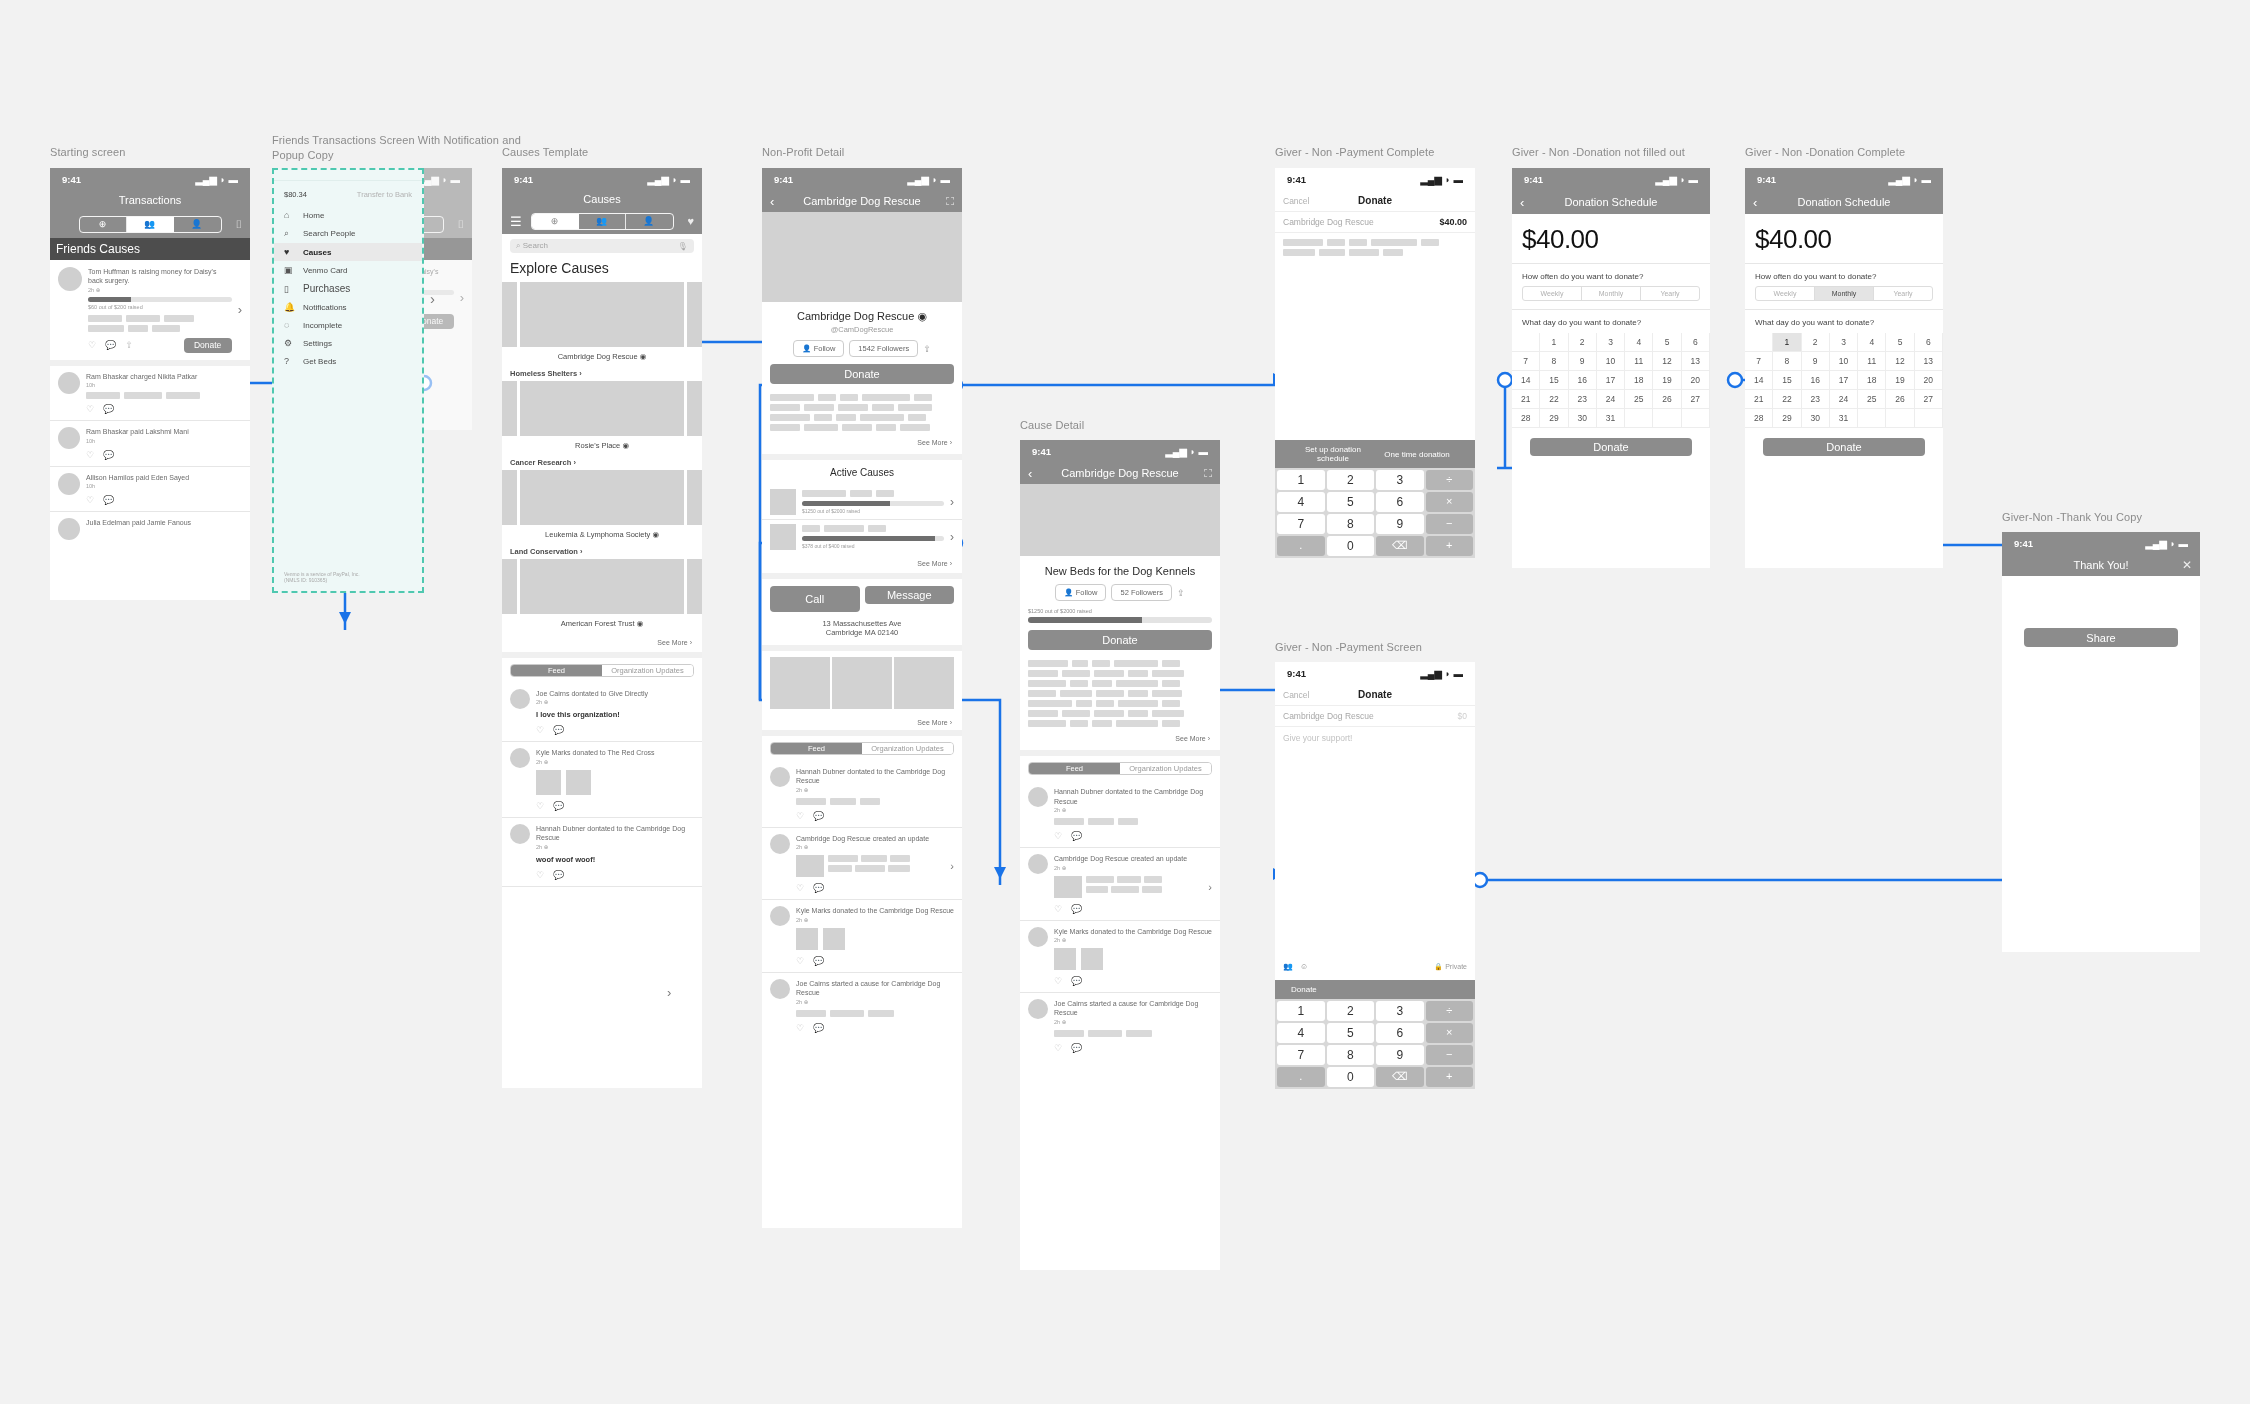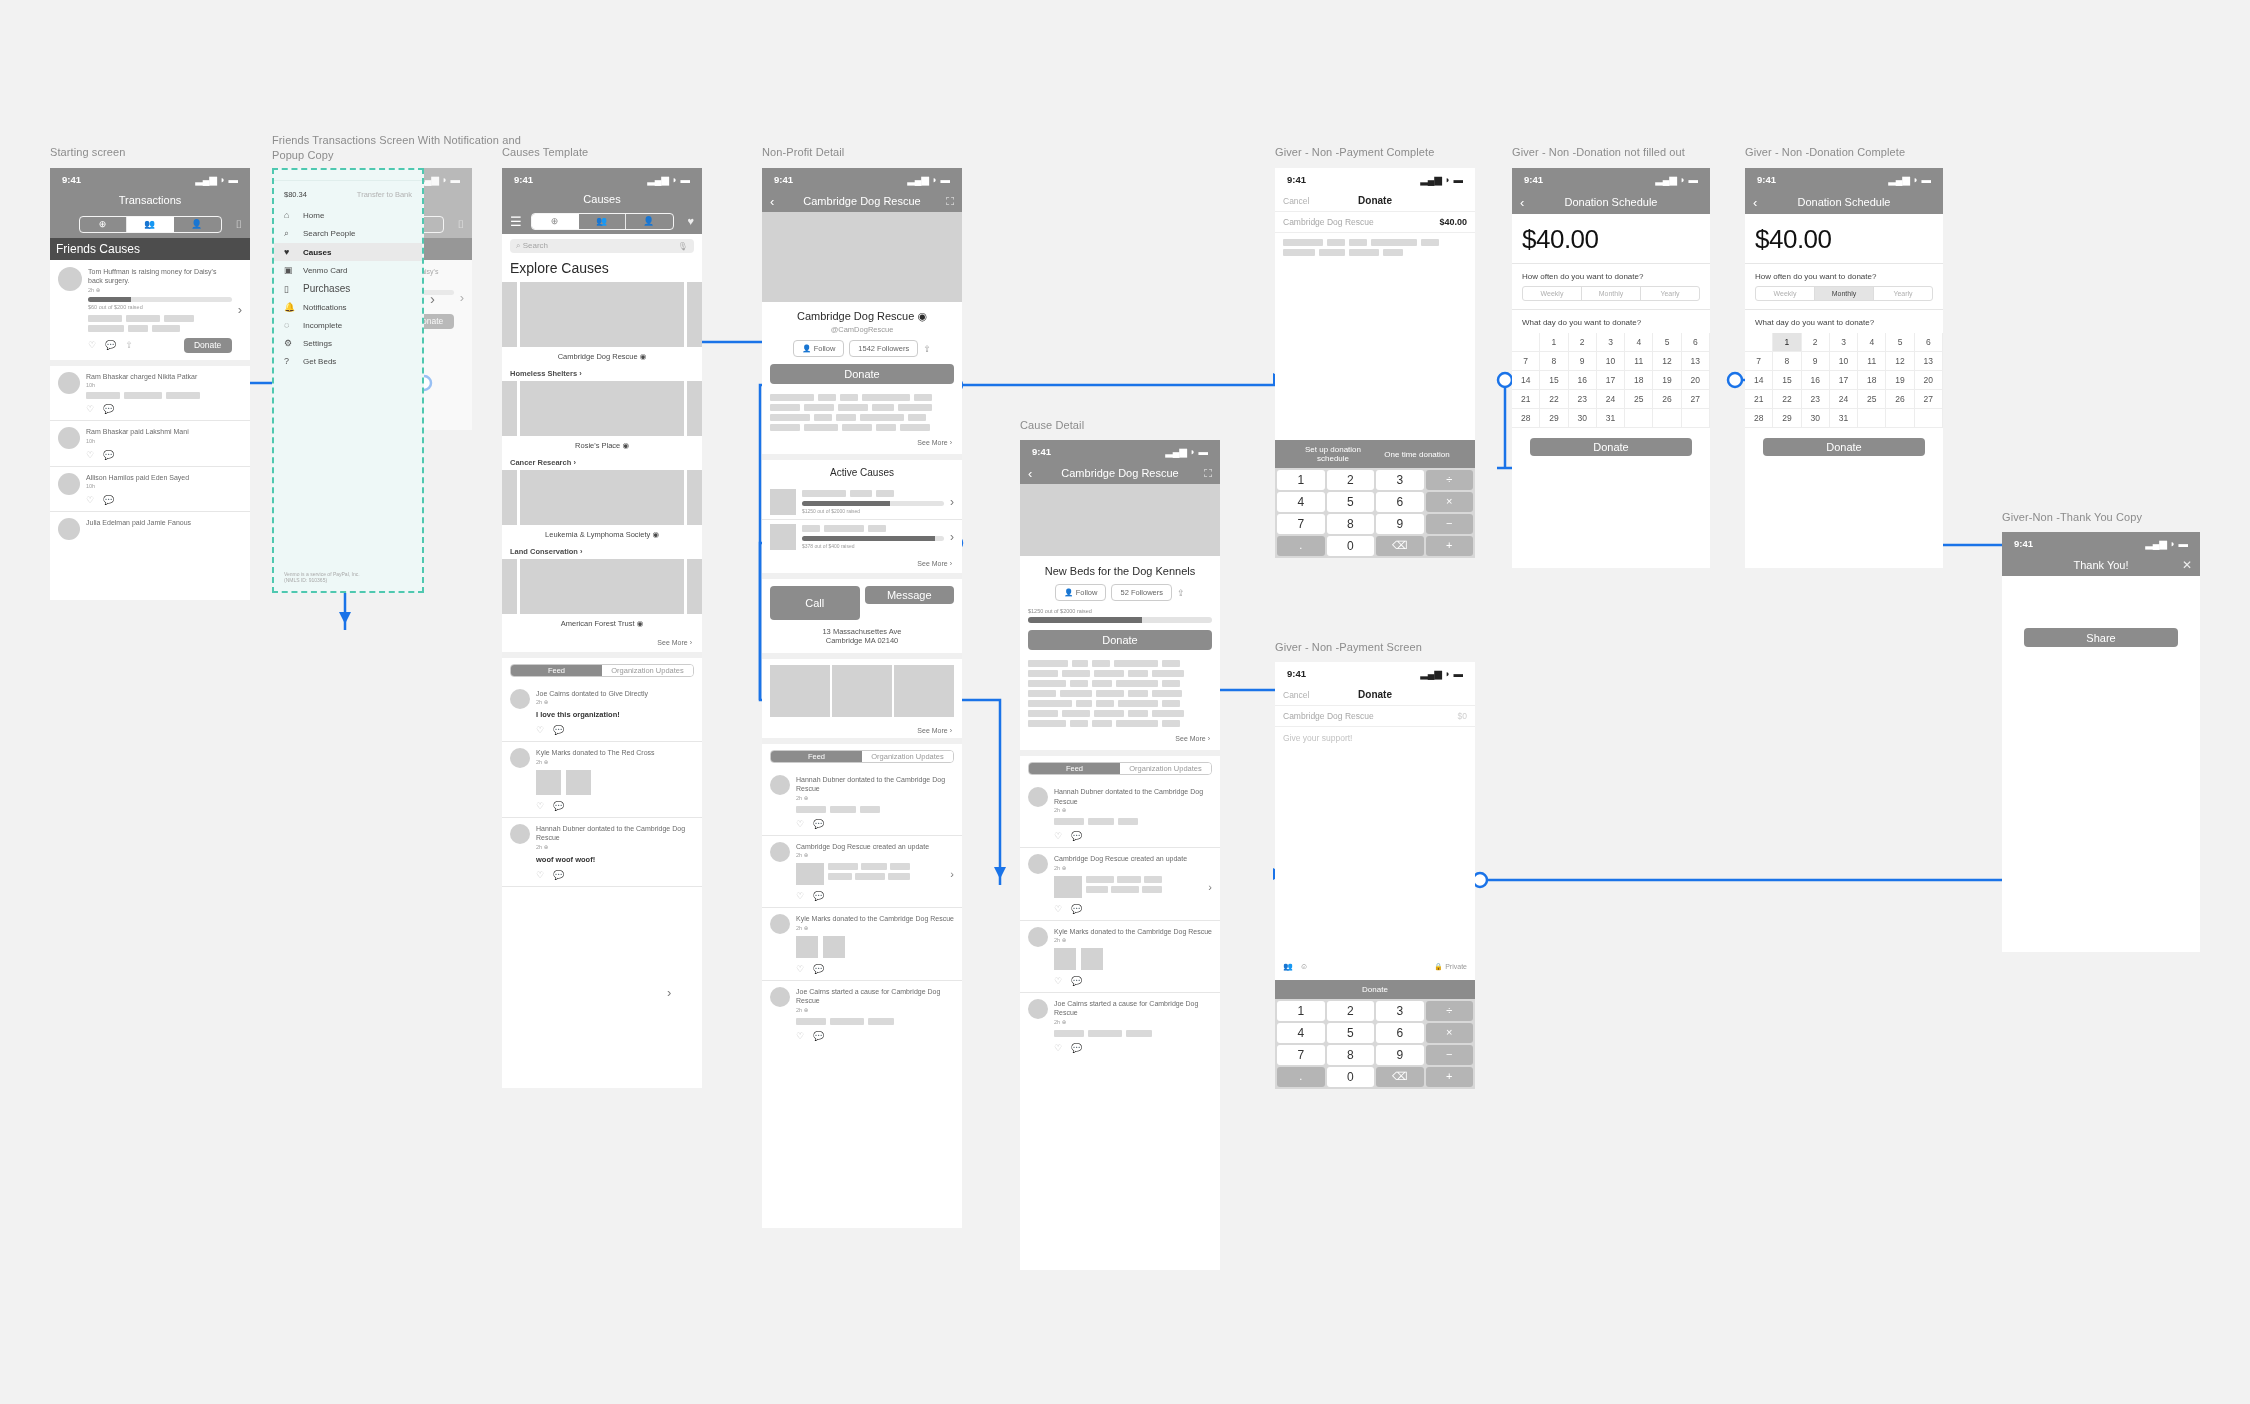--- a/index.html
+++ b/index.html
@@ -95,7 +95,7 @@
   .kpad div.op { background:#b5b5b5; color:#fff; font-size:11px; }
   .kpad-head {
     background:#8c8c8c; color:#fff; font-size:8px;
-    display:flex; align-items:center; justify-content:center;
+    display:flex; align-items:center; 
     padding:5px 16px; position:relative;
   }
   .kpad-head.split > span { flex:1; text-align:center; }

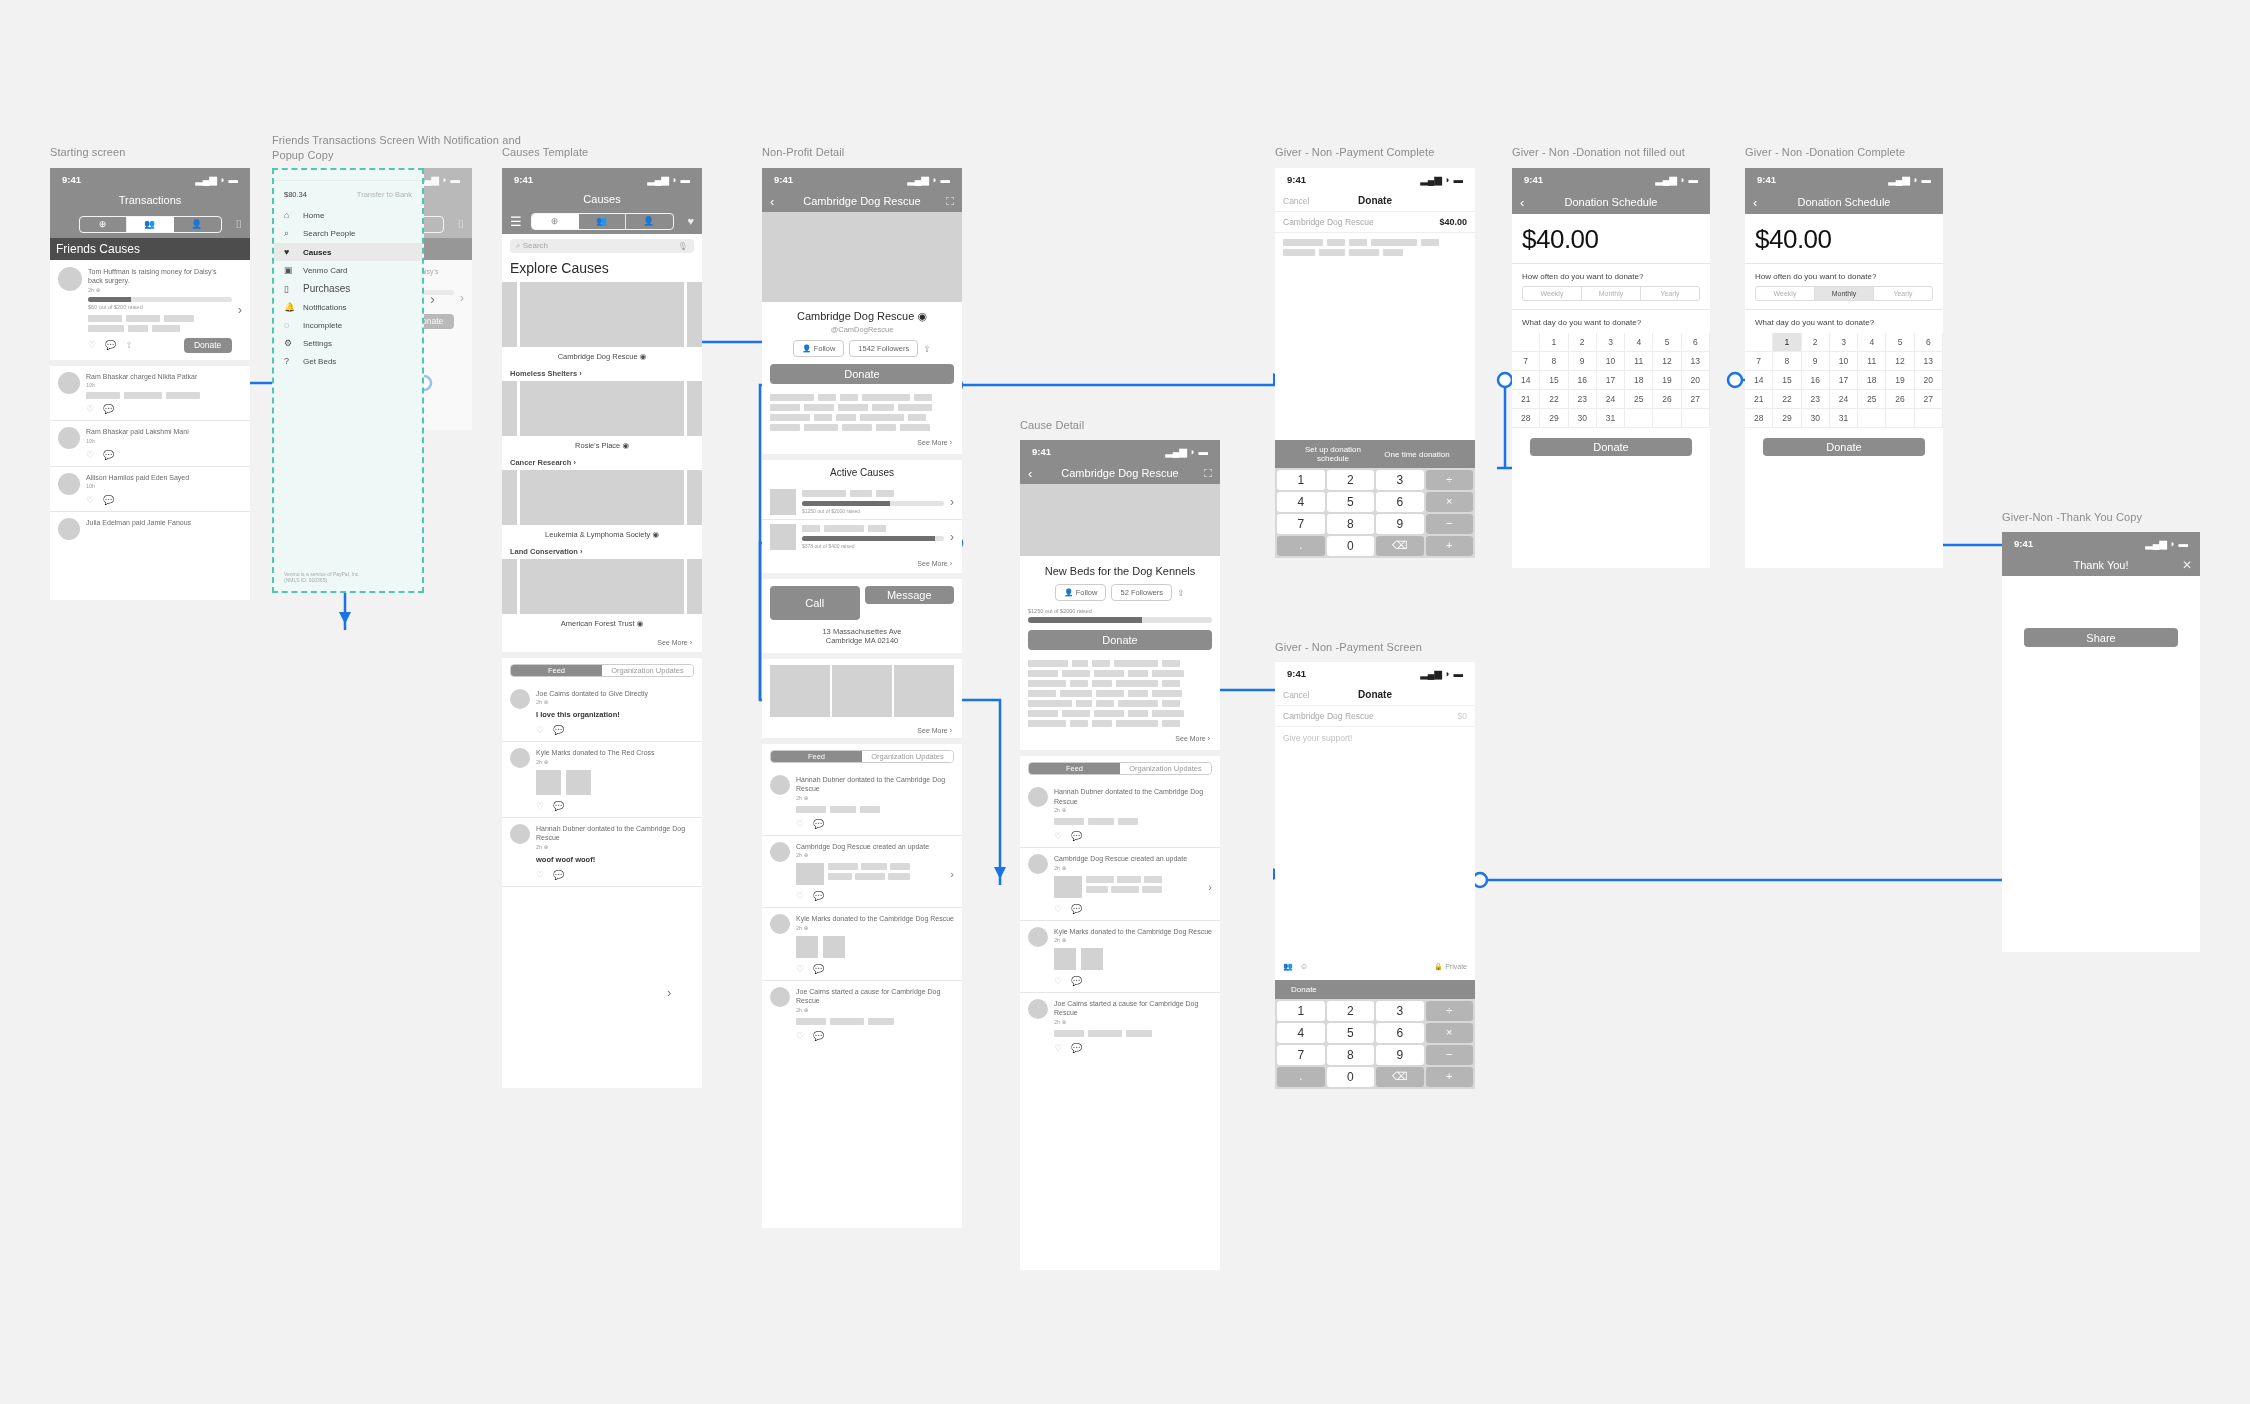--- a/index.html
+++ b/index.html
@@ -605,7 +605,7 @@
   <div class="see-more" style="padding:6px 10px;"><span>See More</span> <span>›</span></div>
   <div class="thickgap"></div>
   <div style="display:flex;gap:5px;padding:7px 8px;">
-    <div class="btn-grey" style="flex:1;height:34px;text-align:center;">Call</div>
+    <div class="btn-grey" style="flex:1;height:26px;text-align:center;">Call</div>
     <div class="btn-grey" style="flex:1;height:18px;">Message</div>
   </div>
   <div style="text-align:center;font-size:7.5px;color:#555;white-space:pre-line;padding-bottom:8px;">13 Massachusettes Ave

